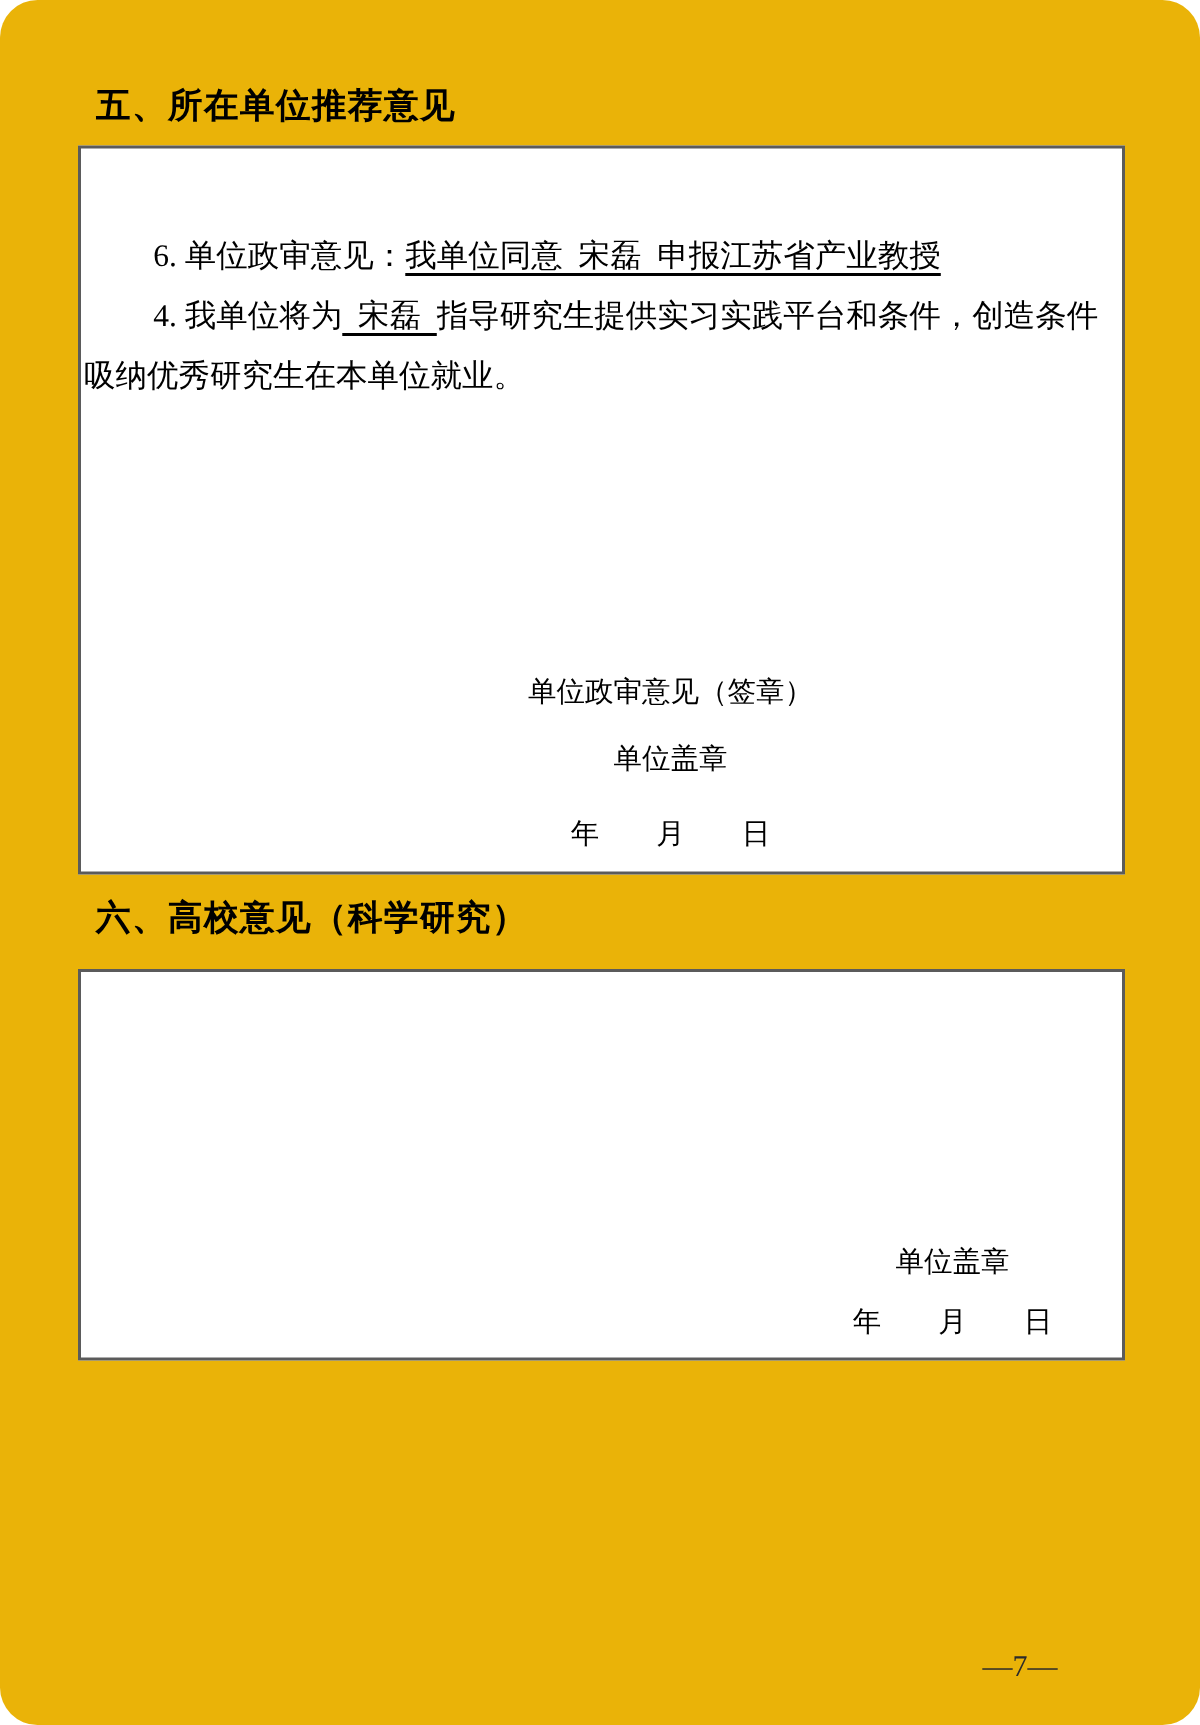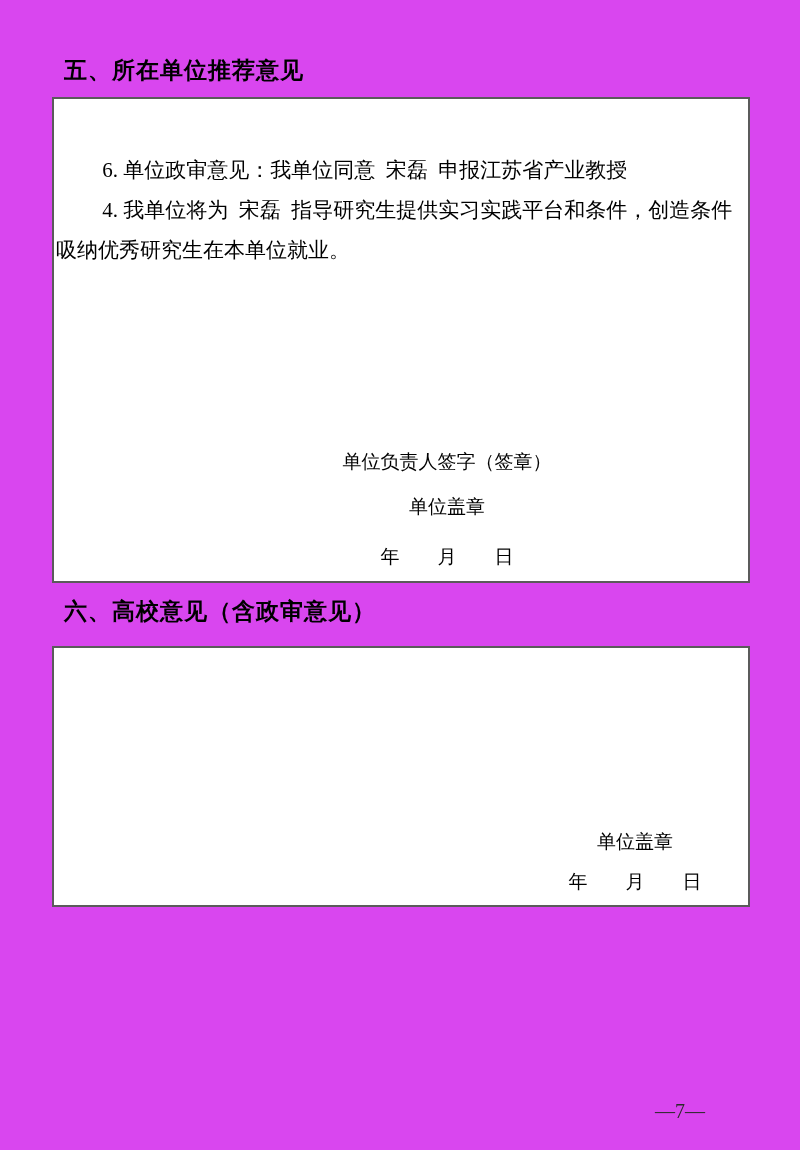--- a/index.html
+++ b/index.html
@@ -12,8 +12,9 @@
   .page {
     position: relative;
     width: 800px; height: 1150px;
-    background: #d946ef;
+    background: #eab308;
     overflow: hidden;
+    border-radius: 25px;
   }
   .heading {
     position: absolute;

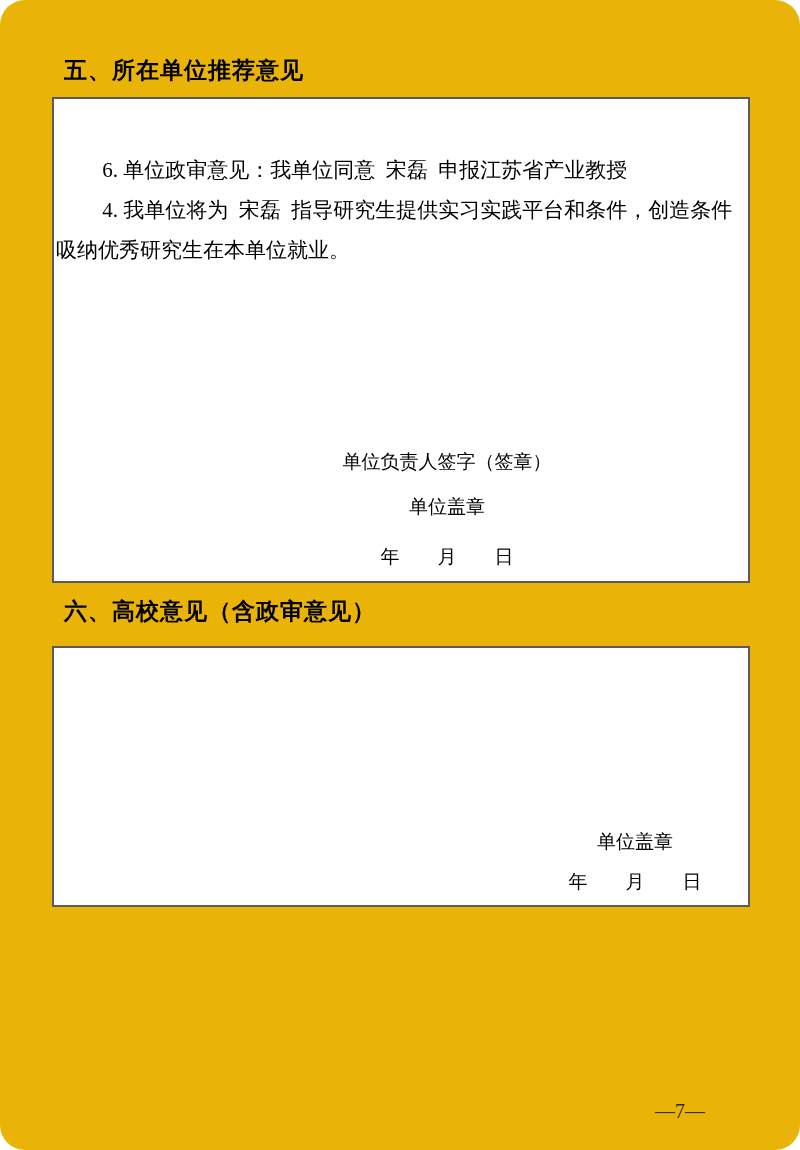--- a/index.html
+++ b/index.html
@@ -47,6 +47,7 @@
   }
   .paras p.pgap { margin-top: 5px; }
   .u {
+    text-decoration: underline;
     text-underline-offset: 5px;
     text-decoration-thickness: 1.5px;
   }

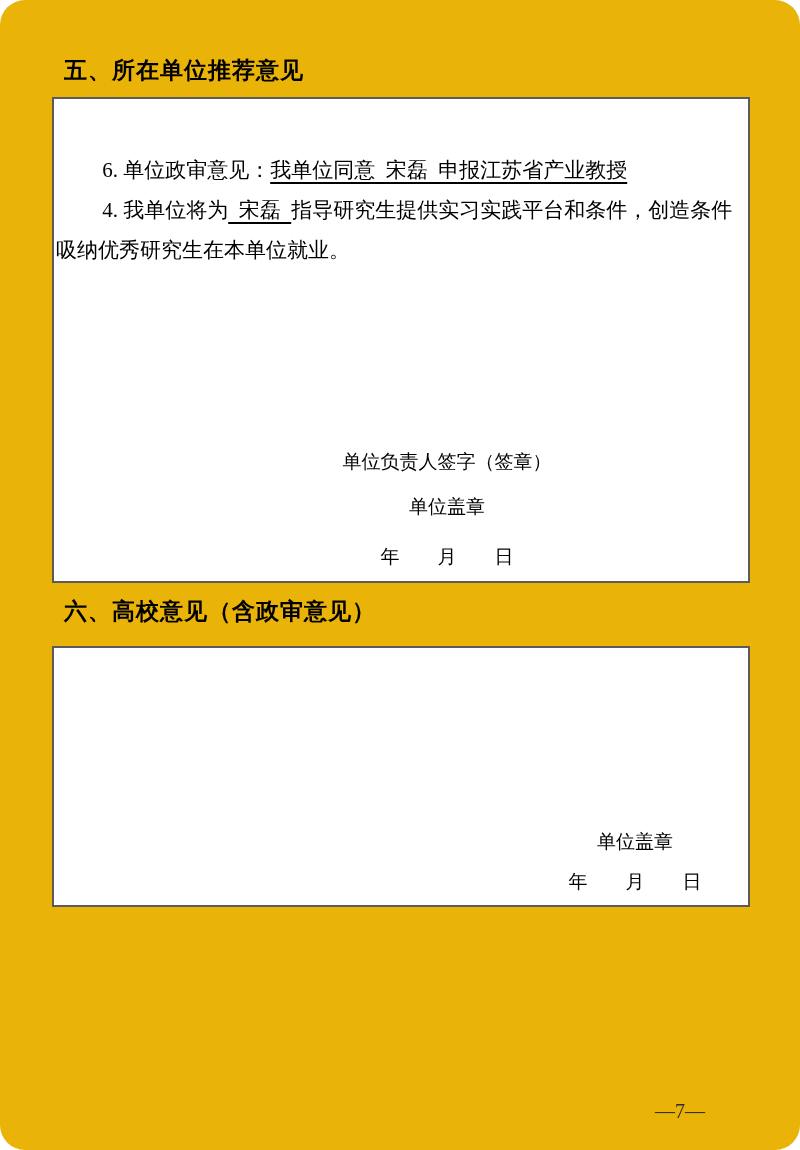--- a/index.html
+++ b/index.html
@@ -87,7 +87,7 @@
     </div>
 
     <div class="sig sig1">
-      <div>单位负责人签字（签章）</div>
+      <div>单位政审意见（签章）</div>
       <div class="gap1">单位盖章</div>
       <div class="gap2">年　　月　　日</div>
     </div>

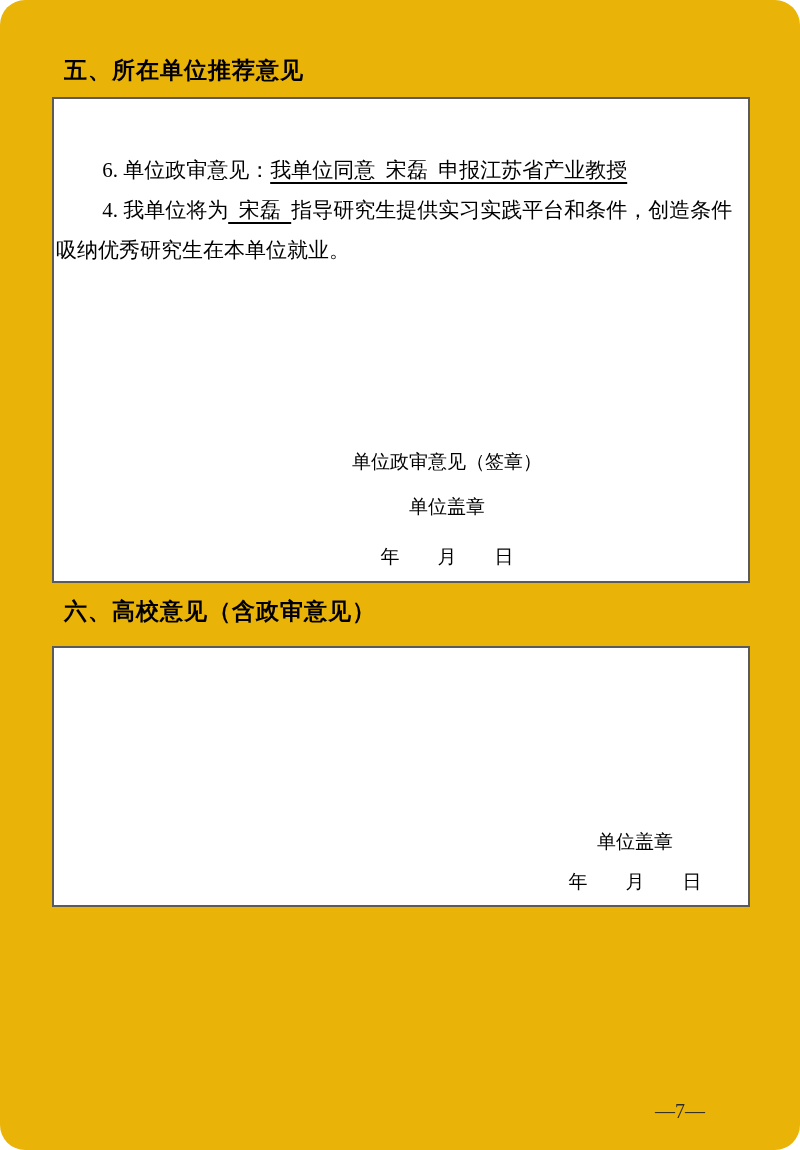--- a/index.html
+++ b/index.html
@@ -93,7 +93,7 @@
     </div>
   </div>
 
-  <div id="heading-6" class="heading">六、高校意见（含政审意见）</div>
+  <div id="heading-6" class="heading">六、高校意见（科学研究）</div>
 
   <div id="box-section6" class="box">
     <div class="sig sig2">

